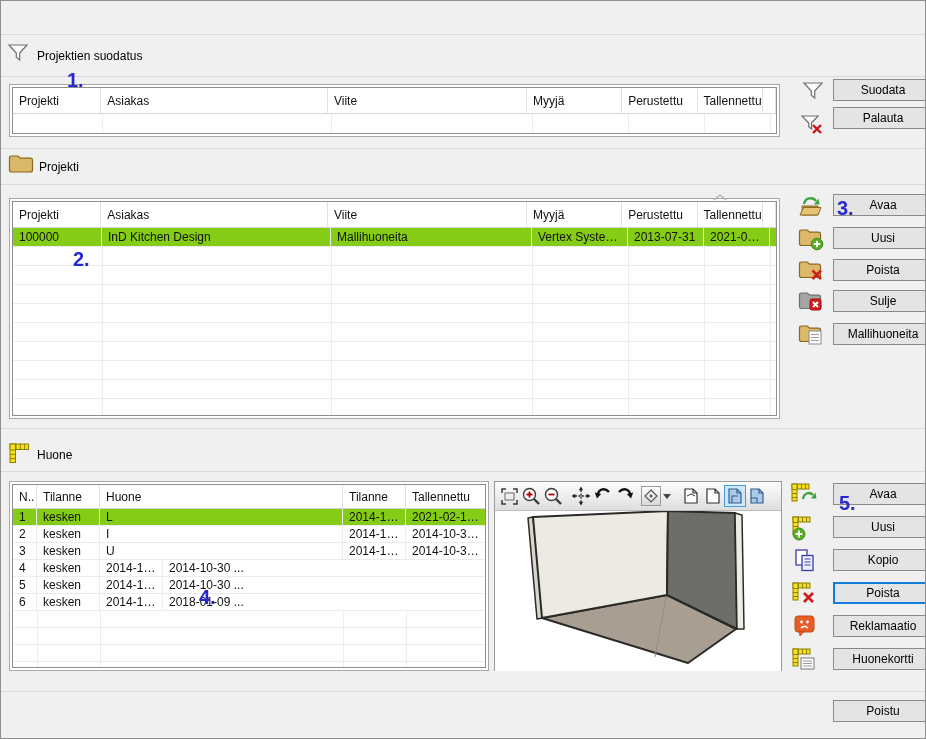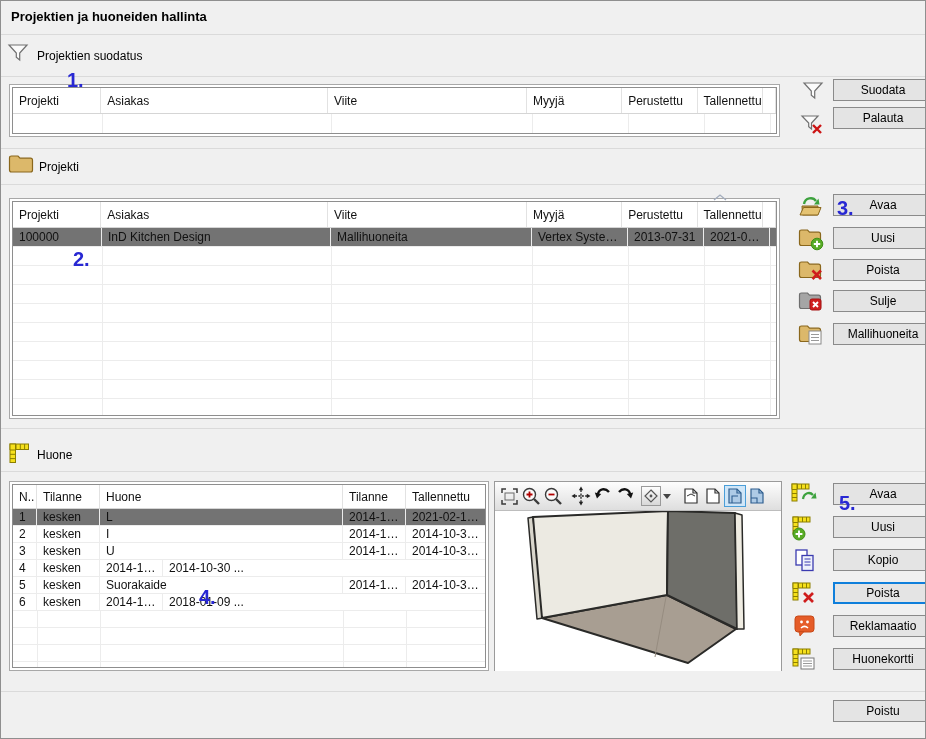--- a/index.html
+++ b/index.html
@@ -78,7 +78,6 @@
 
 <div class="win">
 
-  <div class="title">Projektien ja huoneiden hallinta</div>
   <div class="hline" style="top:33px"></div>
 
   <span class="icn" style="left:6px;top:41px">

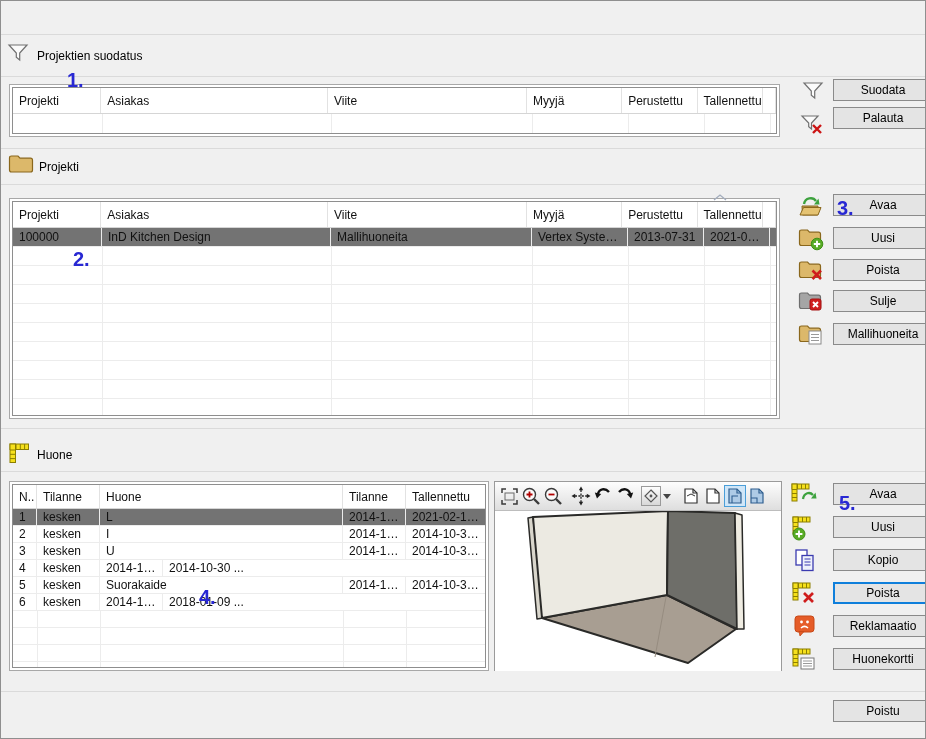--- a/index.html
+++ b/index.html
@@ -24,7 +24,7 @@
       padding:0 6px;white-space:nowrap;overflow:hidden;text-overflow:ellipsis;}
   .trow.p .td{height:19px;line-height:18px;}
   .trow.h .td{height:17px;line-height:16px;}
-  .trow.sel{background:#737373;}
+  .trow.sel{background:#84cc16;}
   .sliver{flex:1;border-bottom:1px solid #ececec;}
   .th.sliver{border-bottom:none;}
   

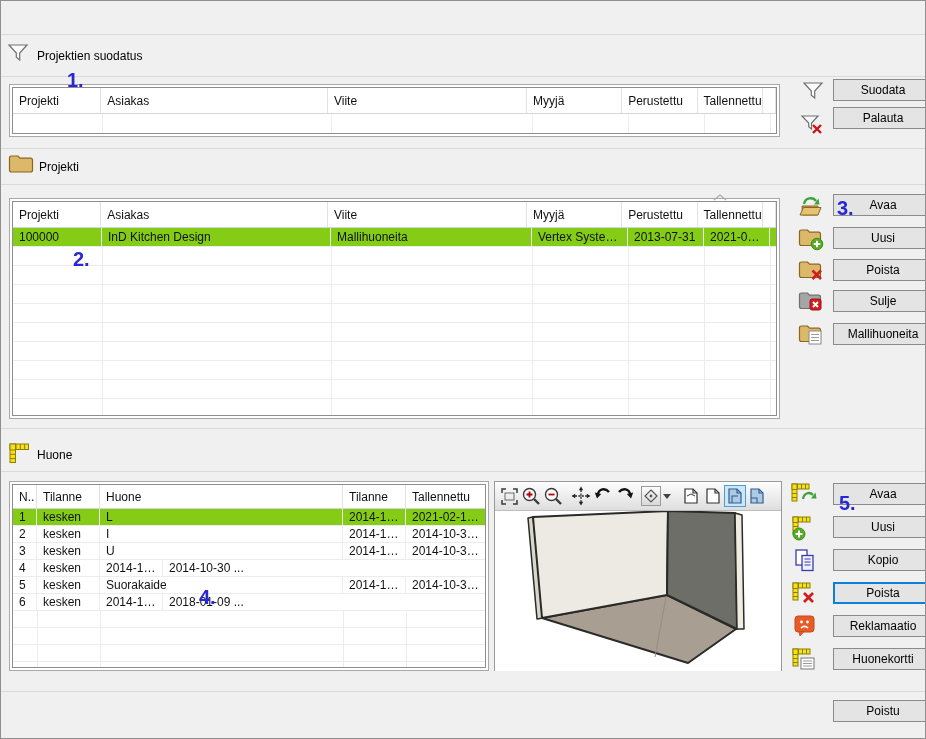--- a/index.html
+++ b/index.html
@@ -250,7 +250,6 @@
       <div class="trow h">
         <div class="td ht-c1">5</div>
         <div class="td ht-c2">kesken</div>
-        <div class="td ht-c3">Suorakaide</div>
         <div class="td ht-c4">2014-10-31</div>
         <div class="td ht-c5">2014-10-30 ...</div>
       </div>

